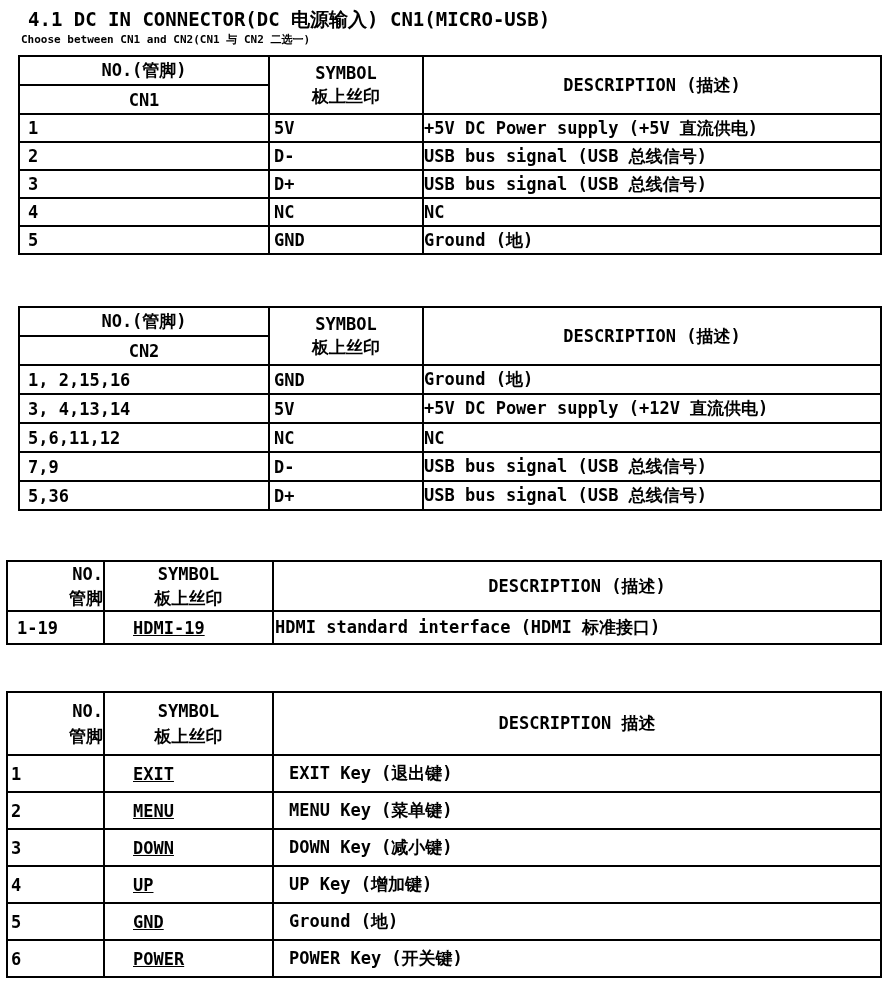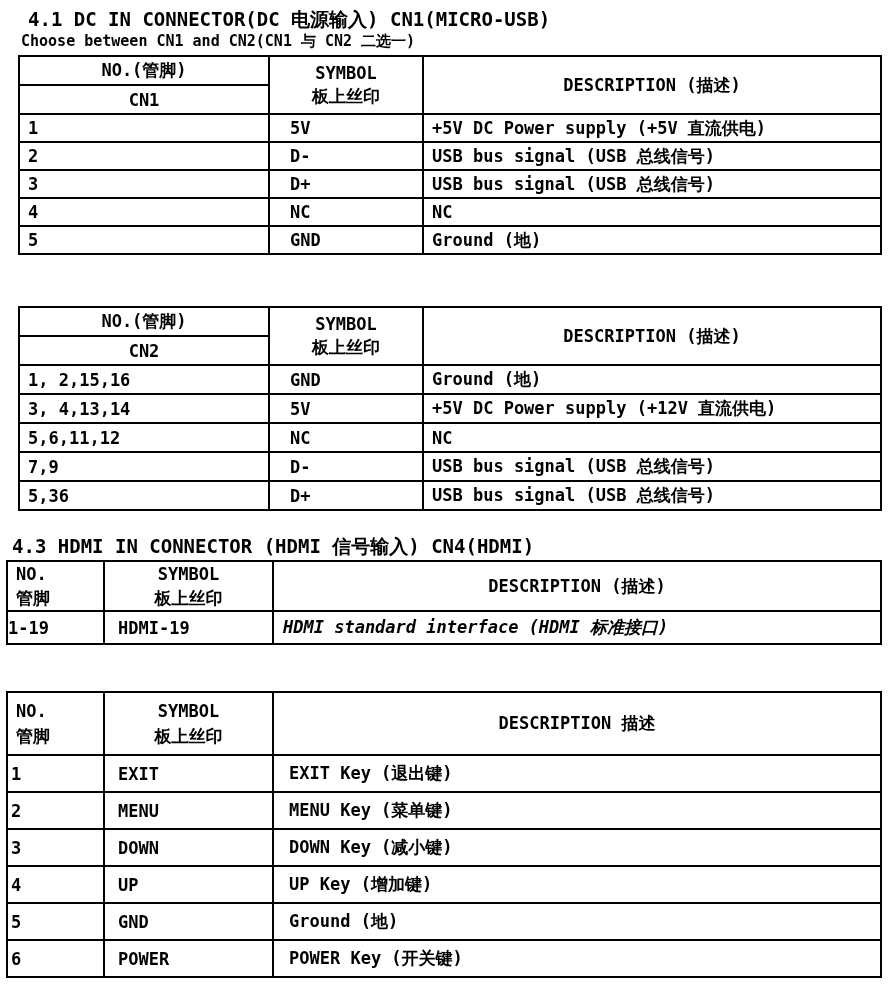--- a/index.html
+++ b/index.html
@@ -9,7 +9,7 @@
     font-weight:bold; color:#000000;
   }
   .section-title { position:absolute; font-size:19px; white-space:nowrap; }
-  .note { position:absolute; font-size:15px; white-space:nowrap;text-align:right; }
+  .note { position:absolute; font-size:11px; white-space:nowrap;text-align:right; }
   #title-1 { left:28px; top:7px; }
   #note-1  { left:21px; top:32px; }
   #title-2 { left:28px; top:279px; }

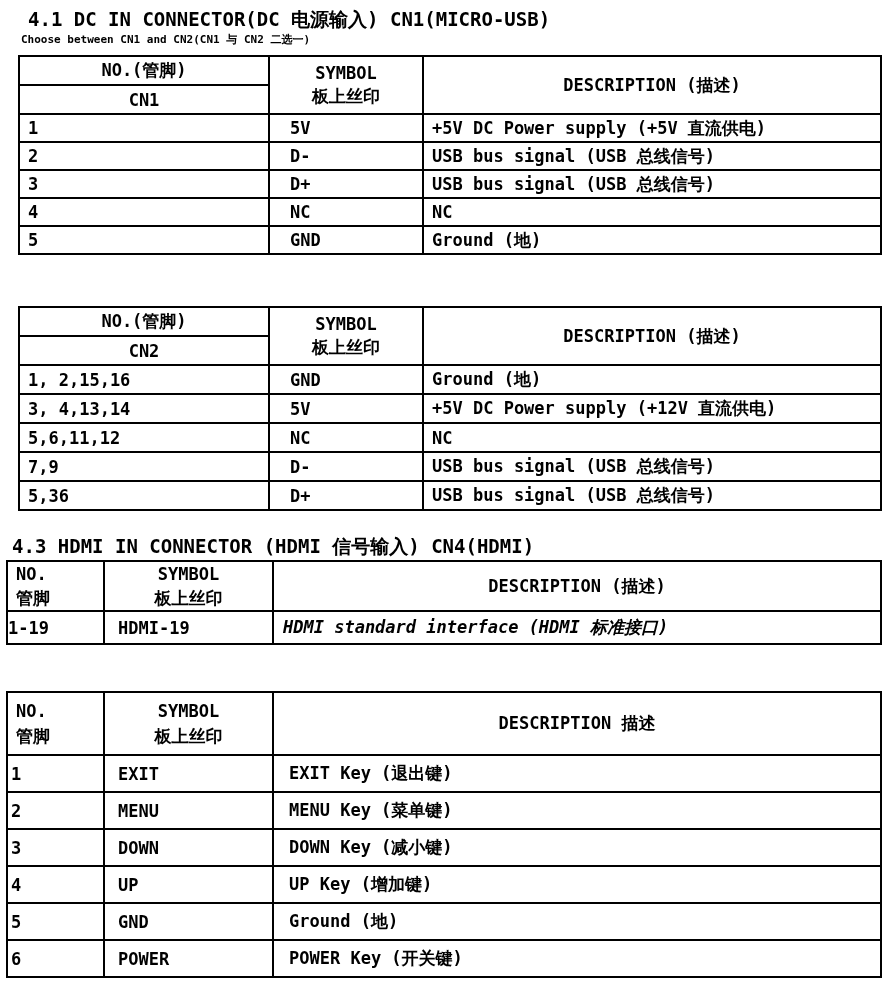--- a/index.html
+++ b/index.html
@@ -32,7 +32,7 @@
   .t12 .two-line { line-height:23px; }
   .t12 td { text-align:left; }
   .t12 td.no   { padding-left:8px; }
-  .t12 td.sym  { padding-left:20px; }
+  .t12 td.sym  { padding-left:4px; }
   .t12 td.desc { padding-left:8px; }
 
   

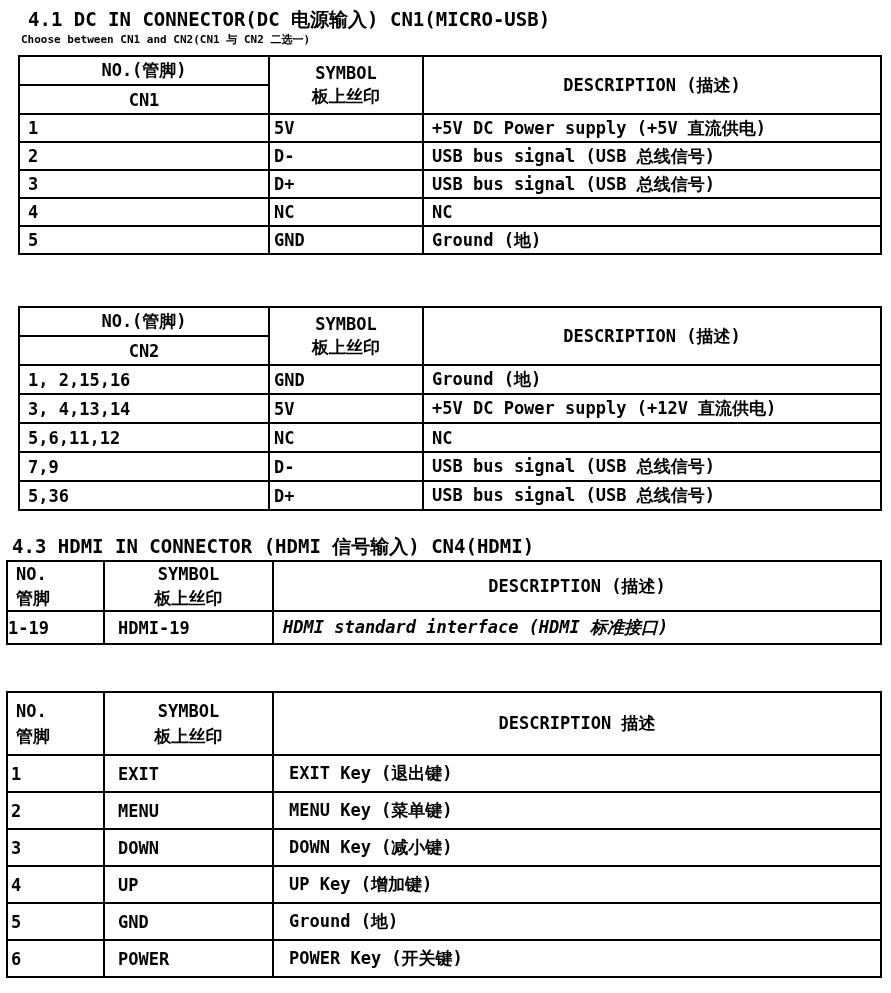--- a/index.html
+++ b/index.html
@@ -33,7 +33,7 @@
   .t12 td { text-align:left; }
   .t12 td.no   { padding-left:8px; }
   .t12 td.sym  { padding-left:4px; }
-  .t12 td.desc { padding-left:8px; }
+  .t12 td.desc { }
 
   
   #table-3 { left:6px; top:560px; width:874px; }

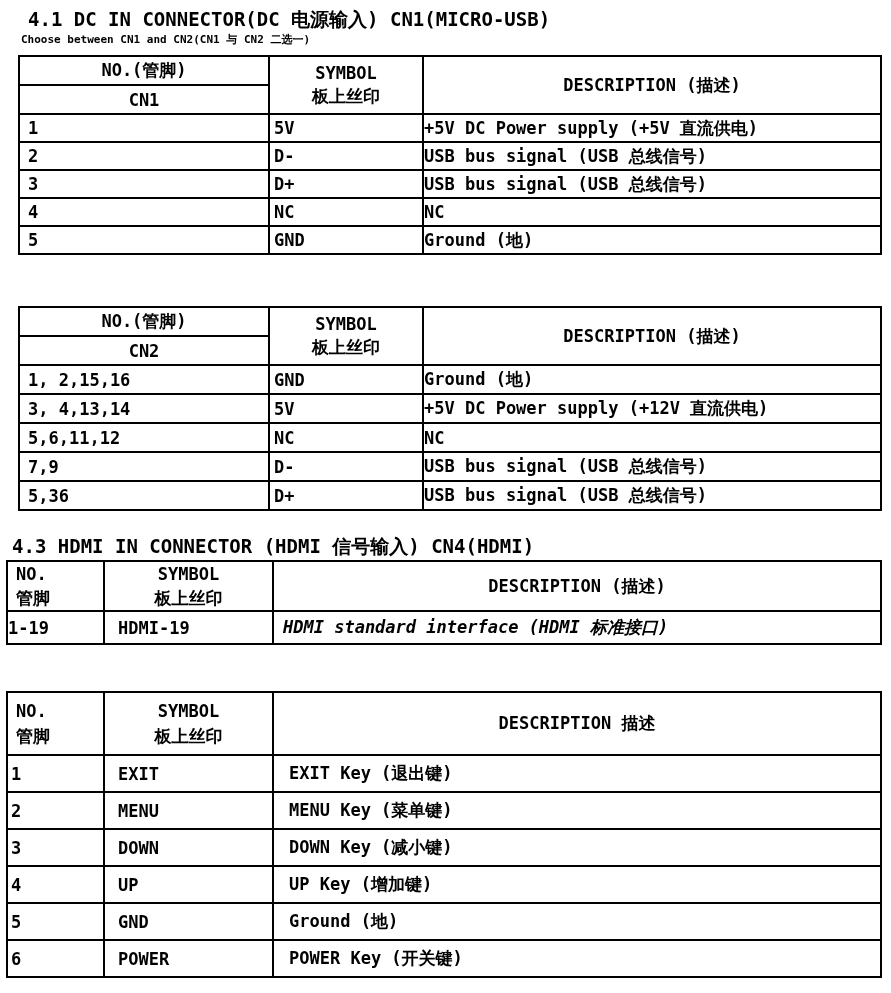--- a/index.html
+++ b/index.html
@@ -154,7 +154,6 @@
   </tbody>
     </table>
 
-  <div class="section-title" id="title-3">4.3 HDMI IN CONNECTOR (HDMI 信号输入) CN4(HDMI)</div>
 
   <table class="t34" id="table-3">
     <colgroup>

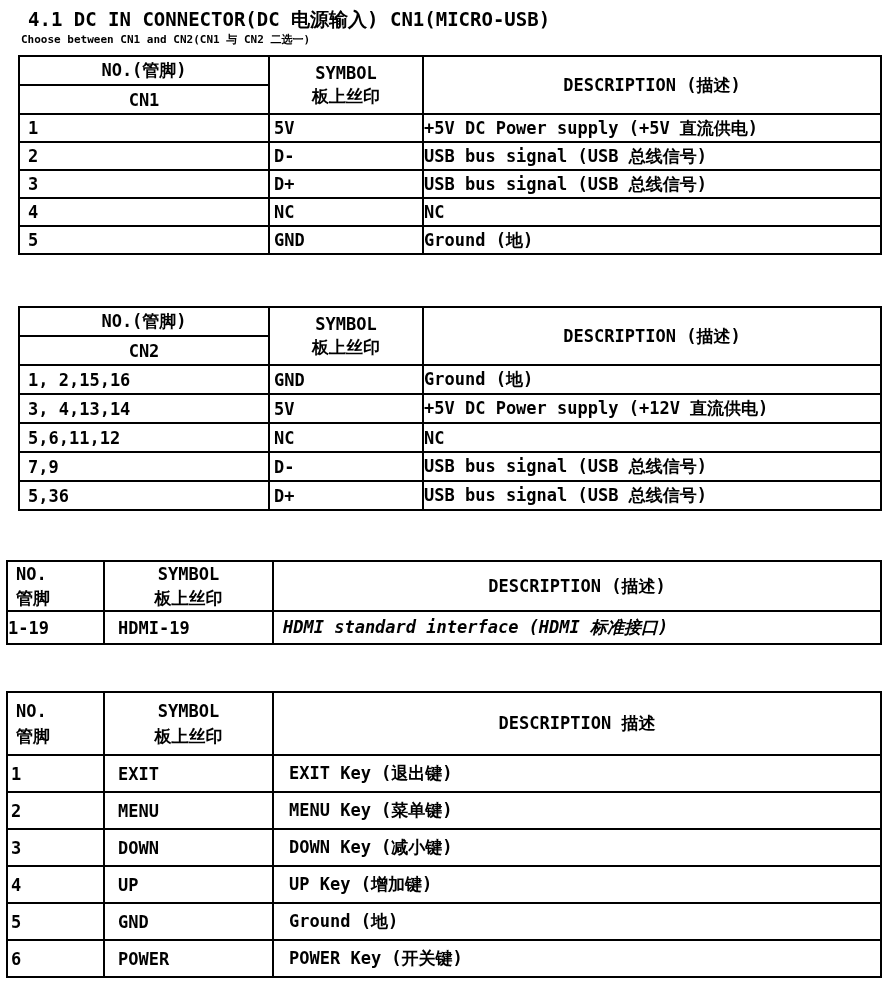--- a/index.html
+++ b/index.html
@@ -45,7 +45,7 @@
   #table-4 tr.data { height:37px; }
   #table-3 .two-line { line-height:24px; }
   #table-4 .two-line { line-height:25px; }
-  .t34 th.no { text-align:left; padding-left:8px; }
+  .t34 th.no { text-align:right; padding-left:8px; }
   .t34 td { text-align:left; }
   #table-3 td.no { padding-left:0; }
   #table-4 td.no { padding-left:3px; }

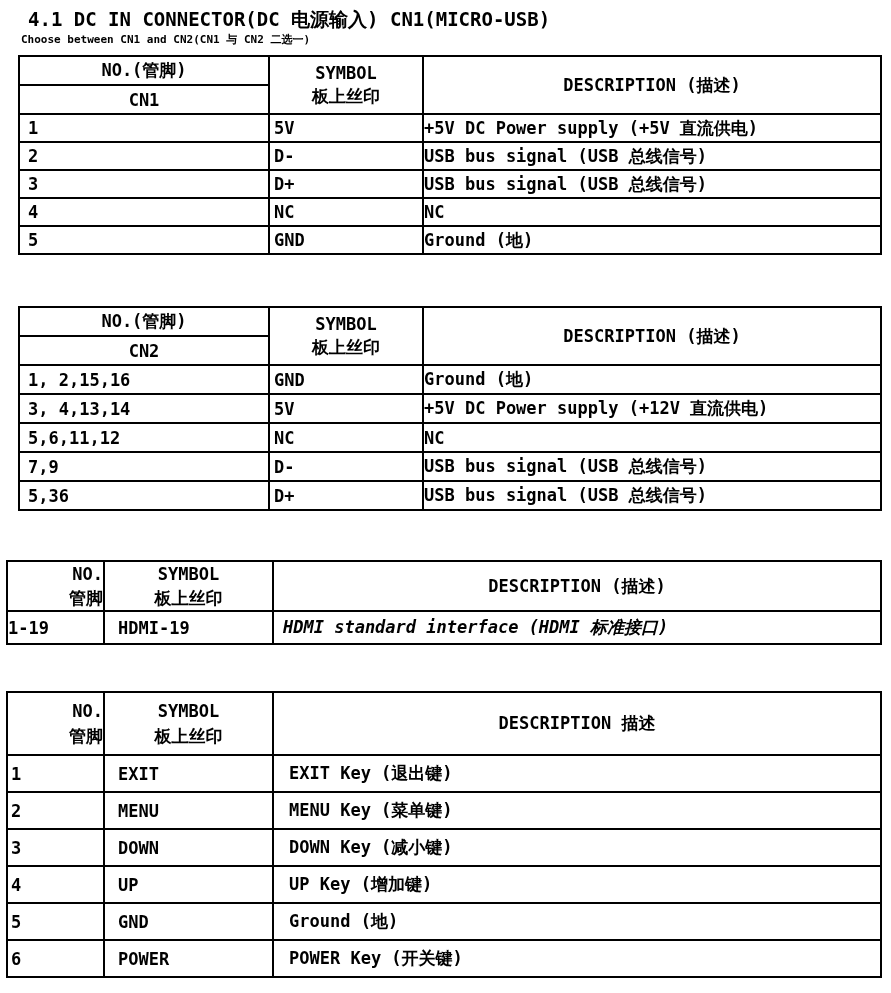--- a/index.html
+++ b/index.html
@@ -47,7 +47,7 @@
   #table-4 .two-line { line-height:25px; }
   .t34 th.no { text-align:right; padding-left:8px; }
   .t34 td { text-align:left; }
-  #table-3 td.no { padding-left:0; }
+  #table-3 td.no { padding-left:9px; }
   #table-4 td.no { padding-left:3px; }
   .t34 td.sym { padding-left:13px; }
   #table-3 td.desc { padding-left:9px;font-style:italic; }

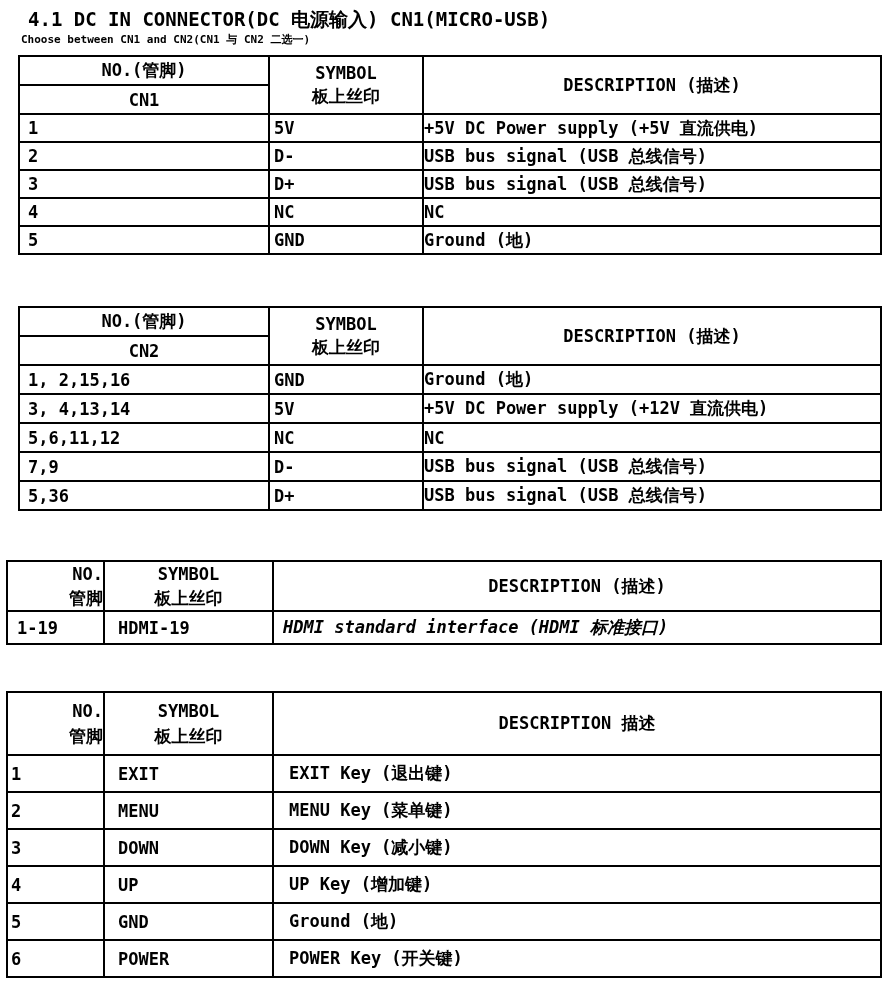--- a/index.html
+++ b/index.html
@@ -49,7 +49,7 @@
   .t34 td { text-align:left; }
   #table-3 td.no { padding-left:9px; }
   #table-4 td.no { padding-left:3px; }
-  .t34 td.sym { padding-left:13px; }
+  .t34 td.sym { padding-left:28px;text-decoration:underline; }
   #table-3 td.desc { padding-left:9px;font-style:italic; }
   #table-4 td.desc { padding-left:15px; }
 </style>

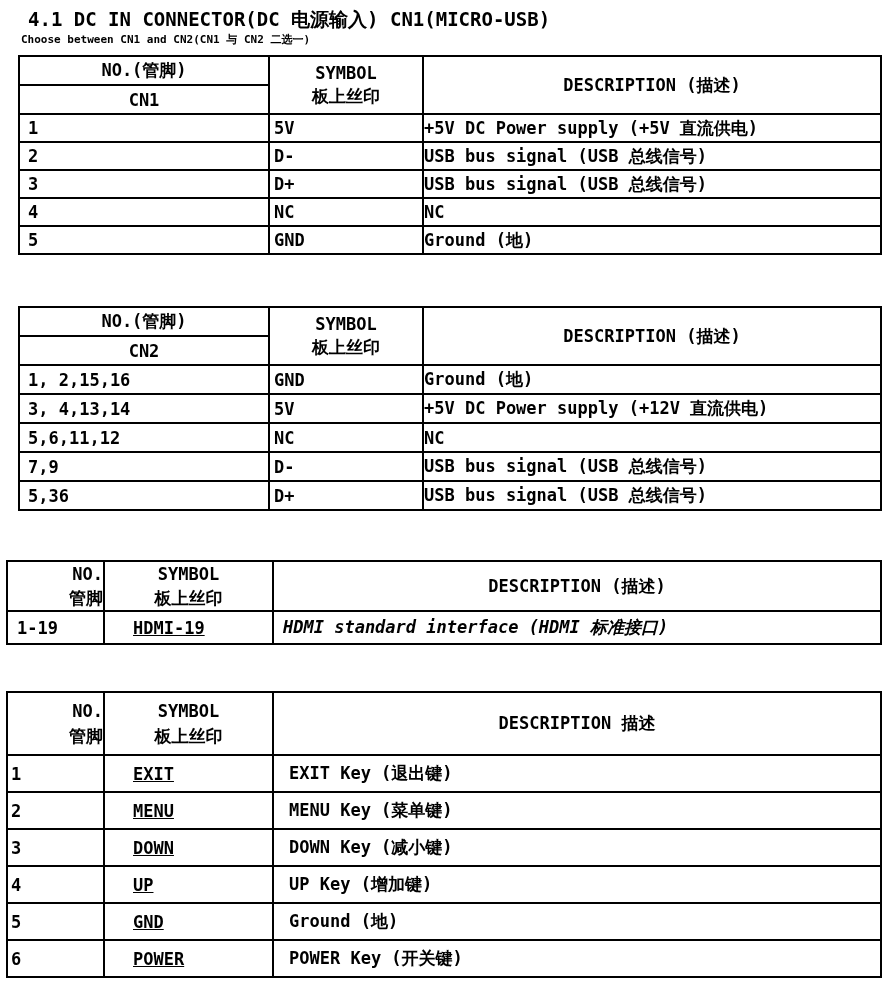--- a/index.html
+++ b/index.html
@@ -50,7 +50,7 @@
   #table-3 td.no { padding-left:9px; }
   #table-4 td.no { padding-left:3px; }
   .t34 td.sym { padding-left:28px;text-decoration:underline; }
-  #table-3 td.desc { padding-left:9px;font-style:italic; }
+  #table-3 td.desc { padding-left:1px; }
   #table-4 td.desc { padding-left:15px; }
 </style>
 </head>

